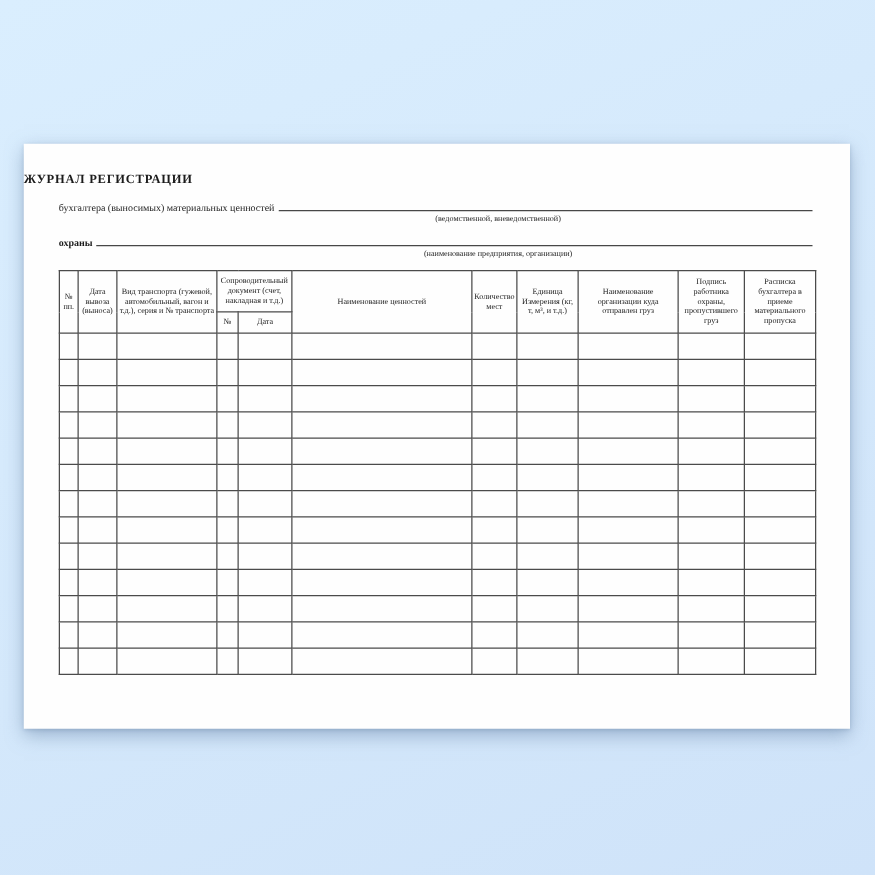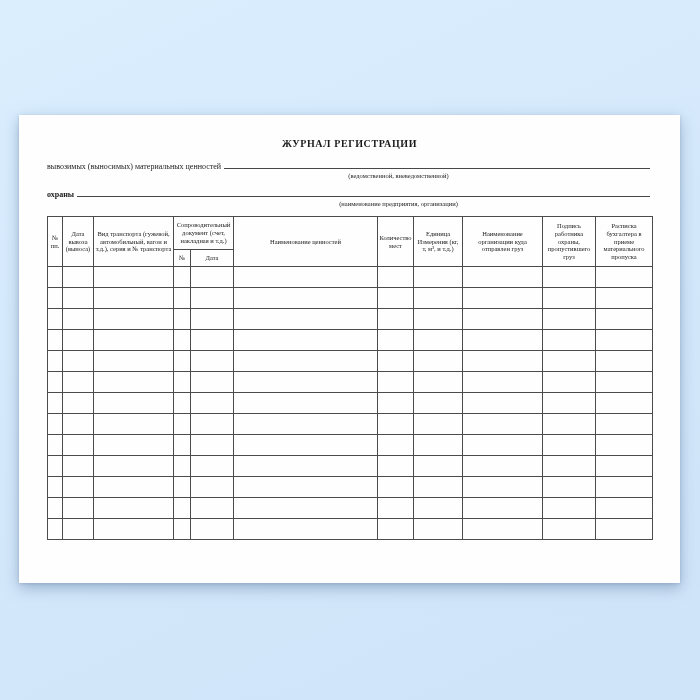--- a/index.html
+++ b/index.html
@@ -29,7 +29,7 @@
   }
   .doc-title {
     margin-top: 23px;
-    text-align: center;
+    text-align: left;
     font-size: 10px;
     font-weight: bold;
     letter-spacing: 0.6px;

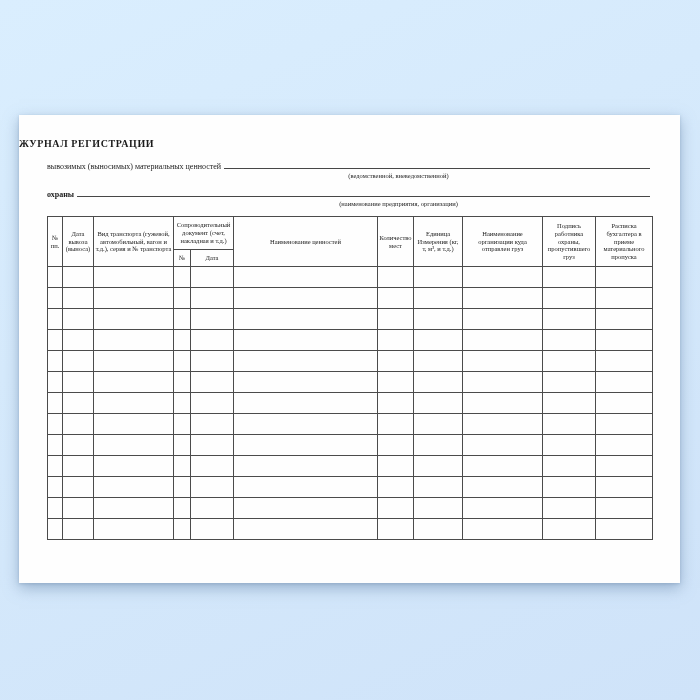--- a/index.html
+++ b/index.html
@@ -87,7 +87,7 @@
   <div class="doc-title">ЖУРНАЛ РЕГИСТРАЦИИ</div>
 
   <div class="form-line materials">
-    <span>вывозимых (выносимых) материальных ценностей</span>
+    <span>бухгалтера (выносимых) материальных ценностей</span>
     <span class="blank-line"></span>
   </div>
   <div class="caption-row">(ведомственной, вневедомственной)</div>

